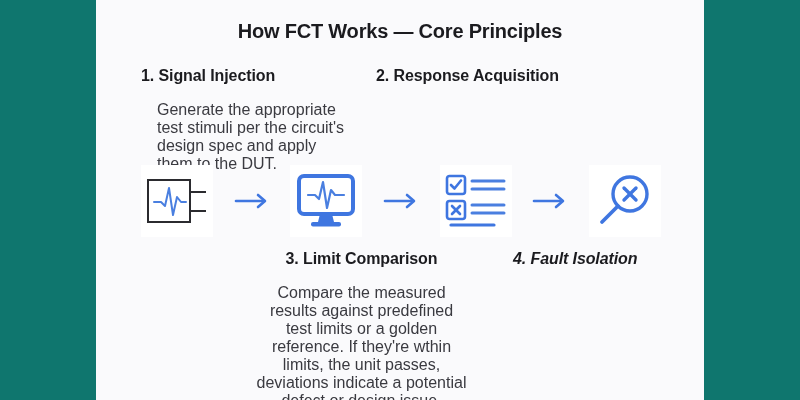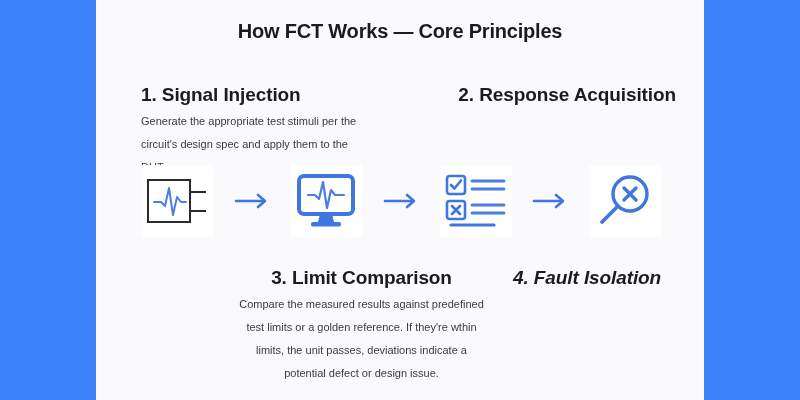--- a/index.html
+++ b/index.html
@@ -17,7 +17,7 @@
     position: relative;
     width: 800px;
     height: 400px;
-    background: #3b82f6;
+    background: #0f766e;
   }
   .canvas {
     position: absolute;

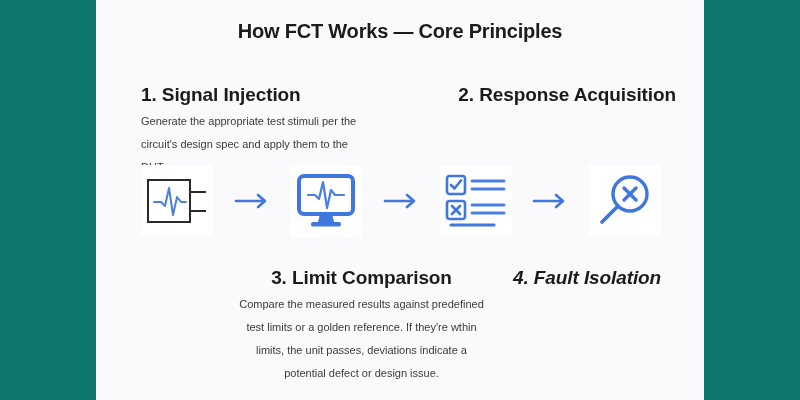--- a/index.html
+++ b/index.html
@@ -52,10 +52,10 @@
   .col-bot4 { left: 417px; top: 250px; width: 175px; font-style: italic; }
 
   .head {
-    font-size: 19px;
+    font-size: 16px;
     font-weight: bold;
     color: #1b1b1f;
-    margin: 17px 0 4px 0;
+    margin: 0 0 4px 0;
     letter-spacing: -0.1px;
     white-space: nowrap;
   }

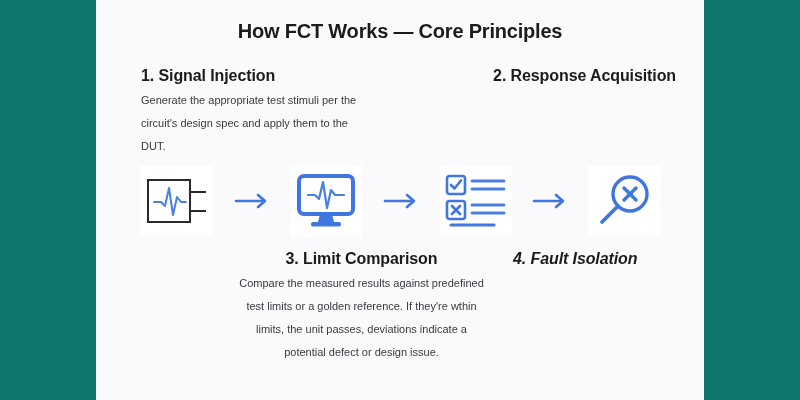--- a/index.html
+++ b/index.html
@@ -47,7 +47,7 @@
     position: absolute;
   }
   .col-top1 { left: 45px;  top: 67px;  width: 225px; }
-  .col-top2 { left: 280px; top: 67px;  width: 300px; text-align: right; }
+  .col-top2 { left: 280px; top: 67px;  width: 300px; }
   .col-bot3 { left: 143px; top: 250px; width: 245px; text-align: center; }
   .col-bot4 { left: 417px; top: 250px; width: 175px; font-style: italic; }
 

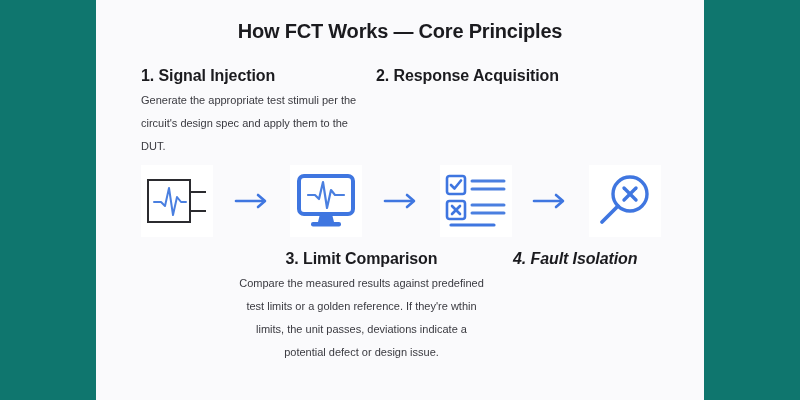--- a/index.html
+++ b/index.html
@@ -60,10 +60,10 @@
     white-space: nowrap;
   }
   .body-text {
-    font-size: 11px;
-    line-height: 23px;
+    font-size: 16px;
+    line-height: 18px;
     color: #3a3a40;
-    margin: 0;
+    margin: 16px;
   }
 
   

